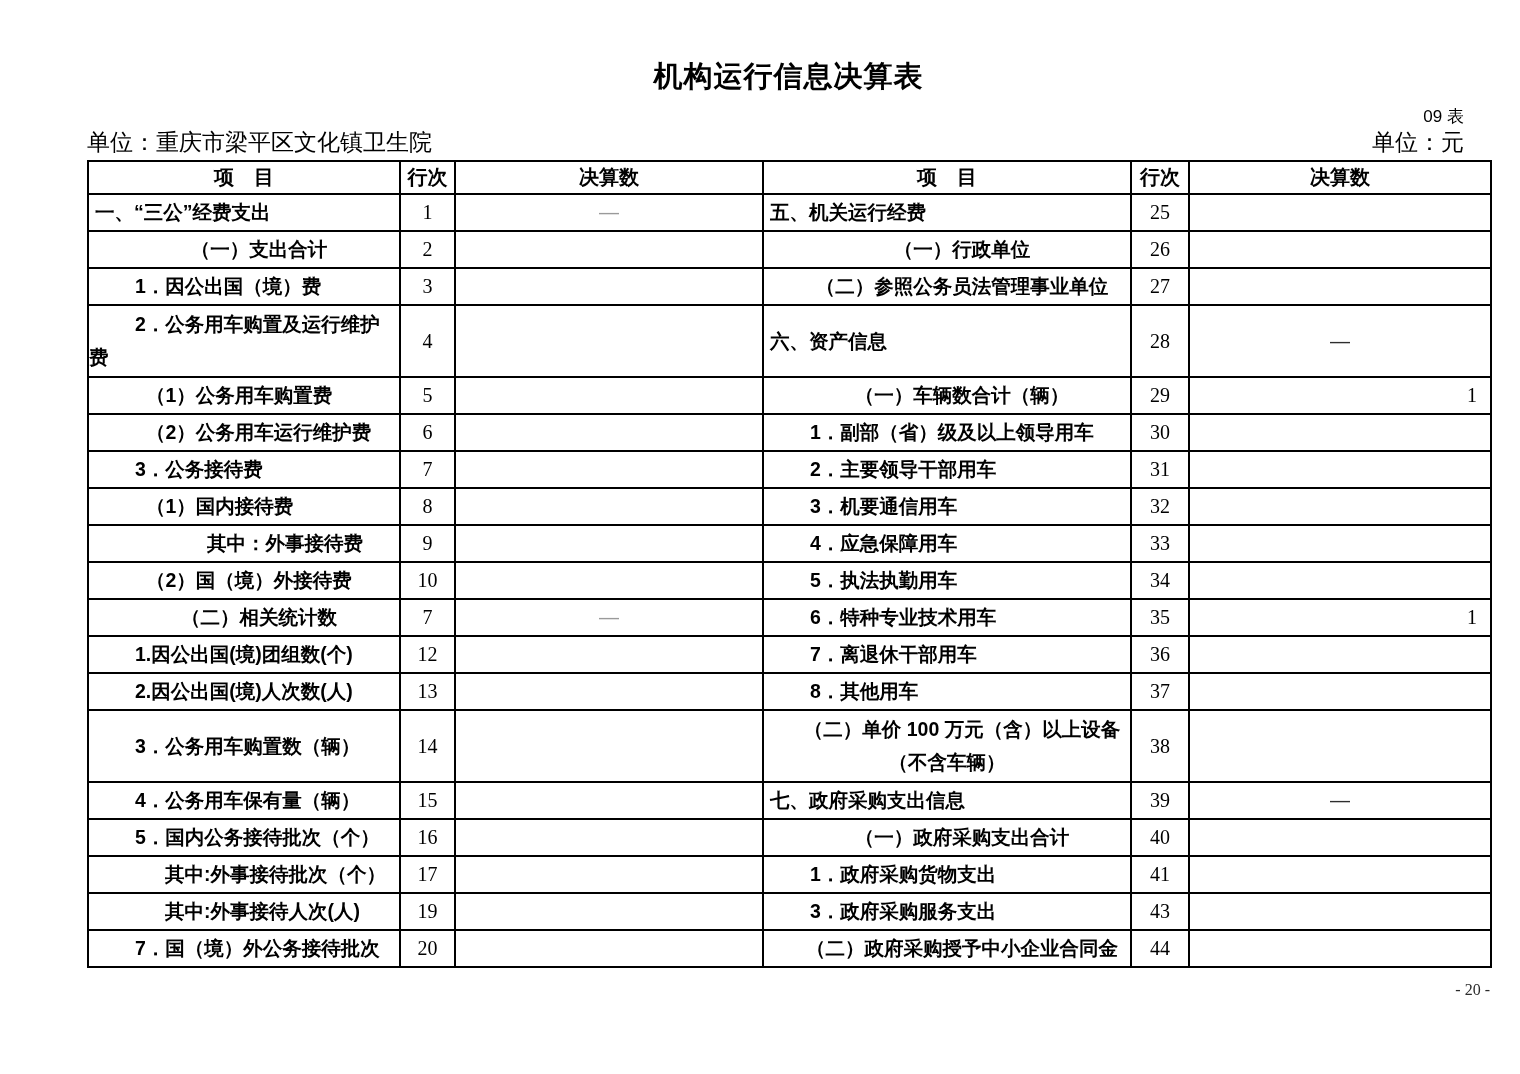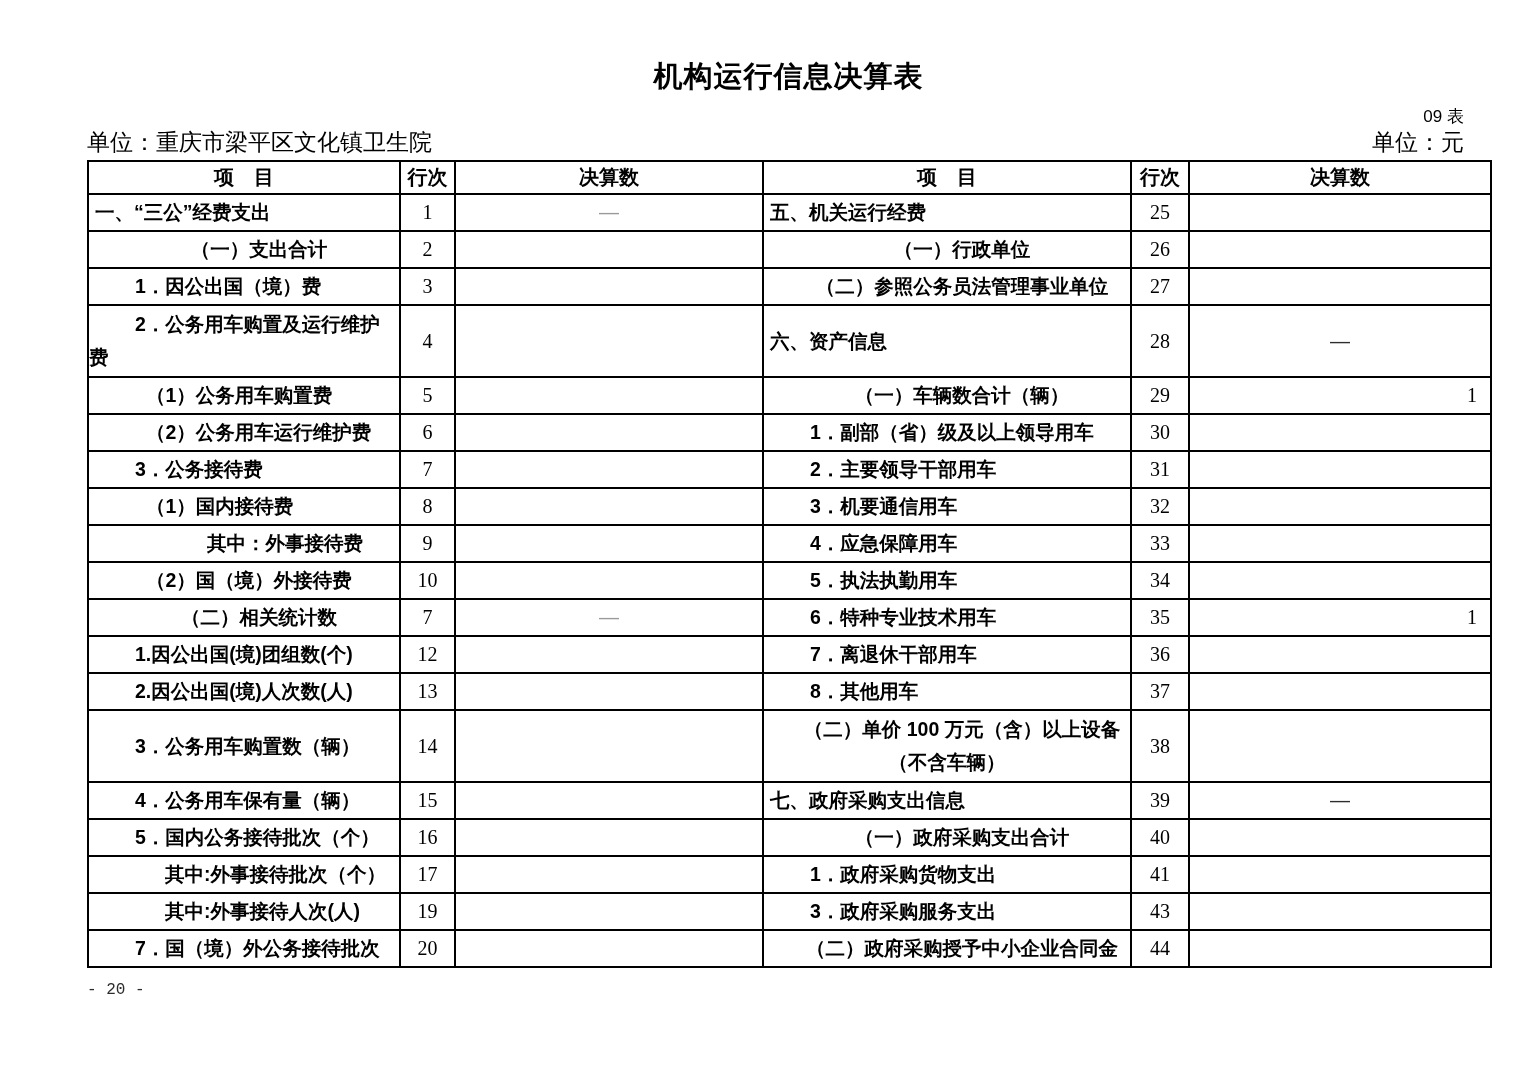--- a/index.html
+++ b/index.html
@@ -87,8 +87,8 @@
   td.amount.num{text-align:right;padding-right:13px;}
   .page-num{
     margin-top:13px;
-    text-align:left;
-    font-family:Liberation Mono, monospace;
+    text-align:right;
+    font-family:Liberation Serif, serif;
     font-size:16px;
     color:#2c2c2c;
   }

